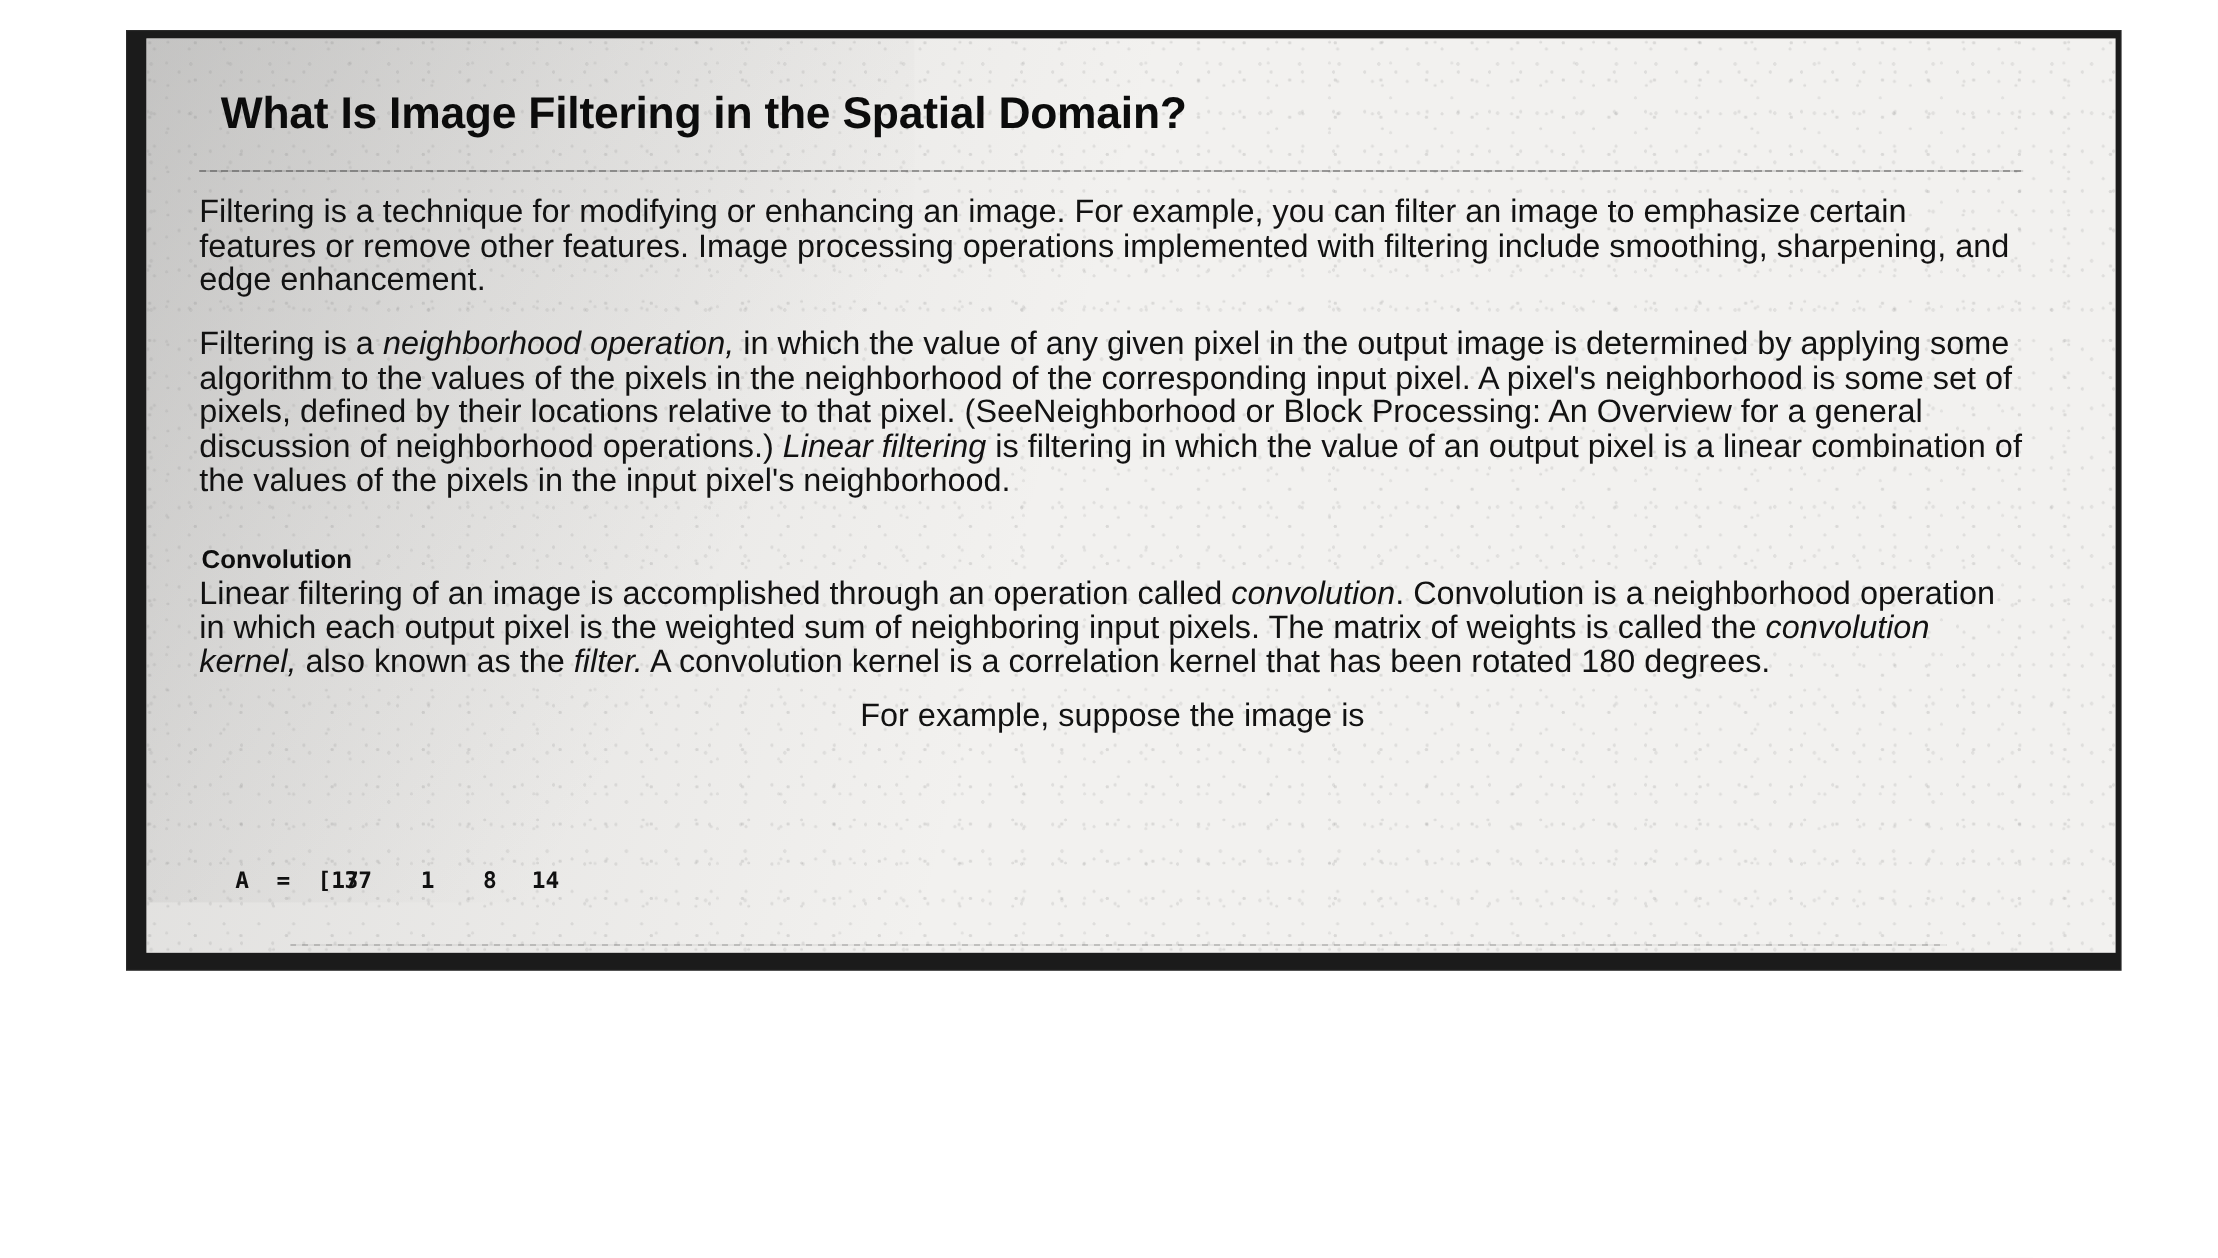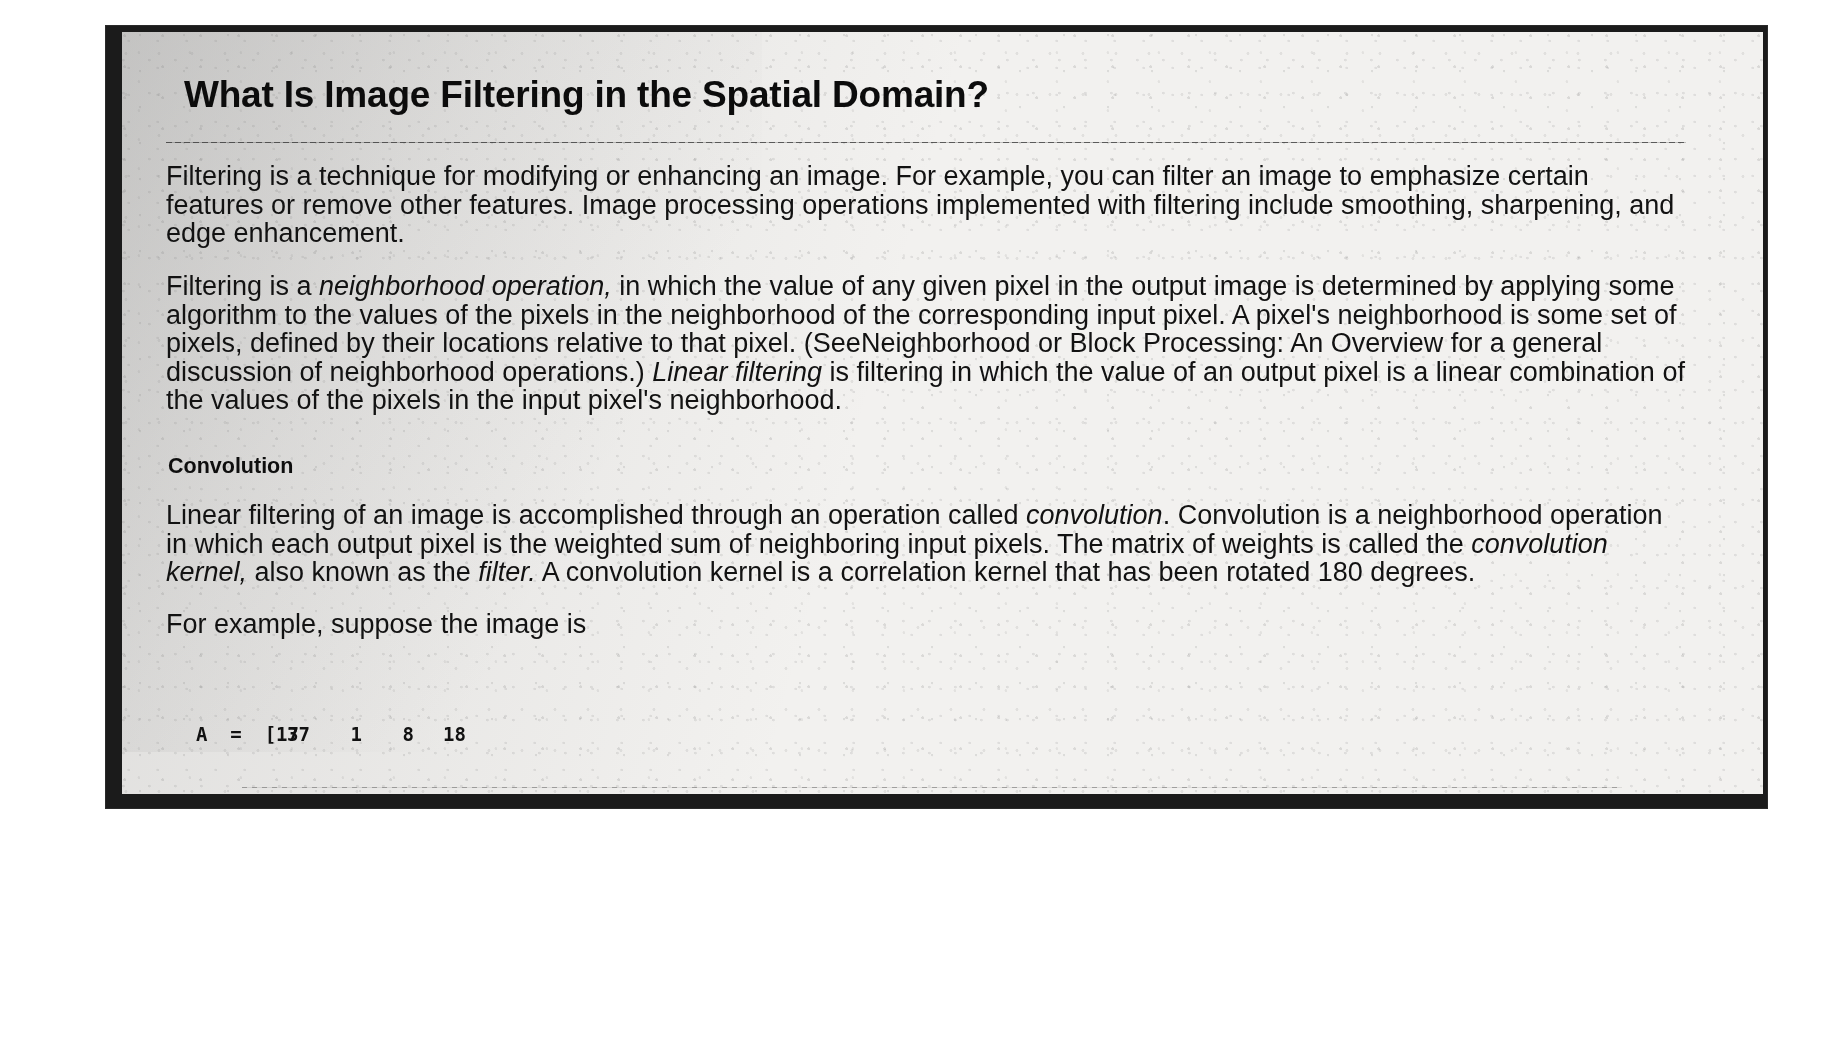--- a/index.html
+++ b/index.html
@@ -96,7 +96,7 @@
     font-weight: bold;
     color: #0e0e0e;
   }
-  #para3 { top: 469px; }
+  #para3 { top: 448px; }
   #para4 { top: 578px; }
 
   .it { font-style: italic; }

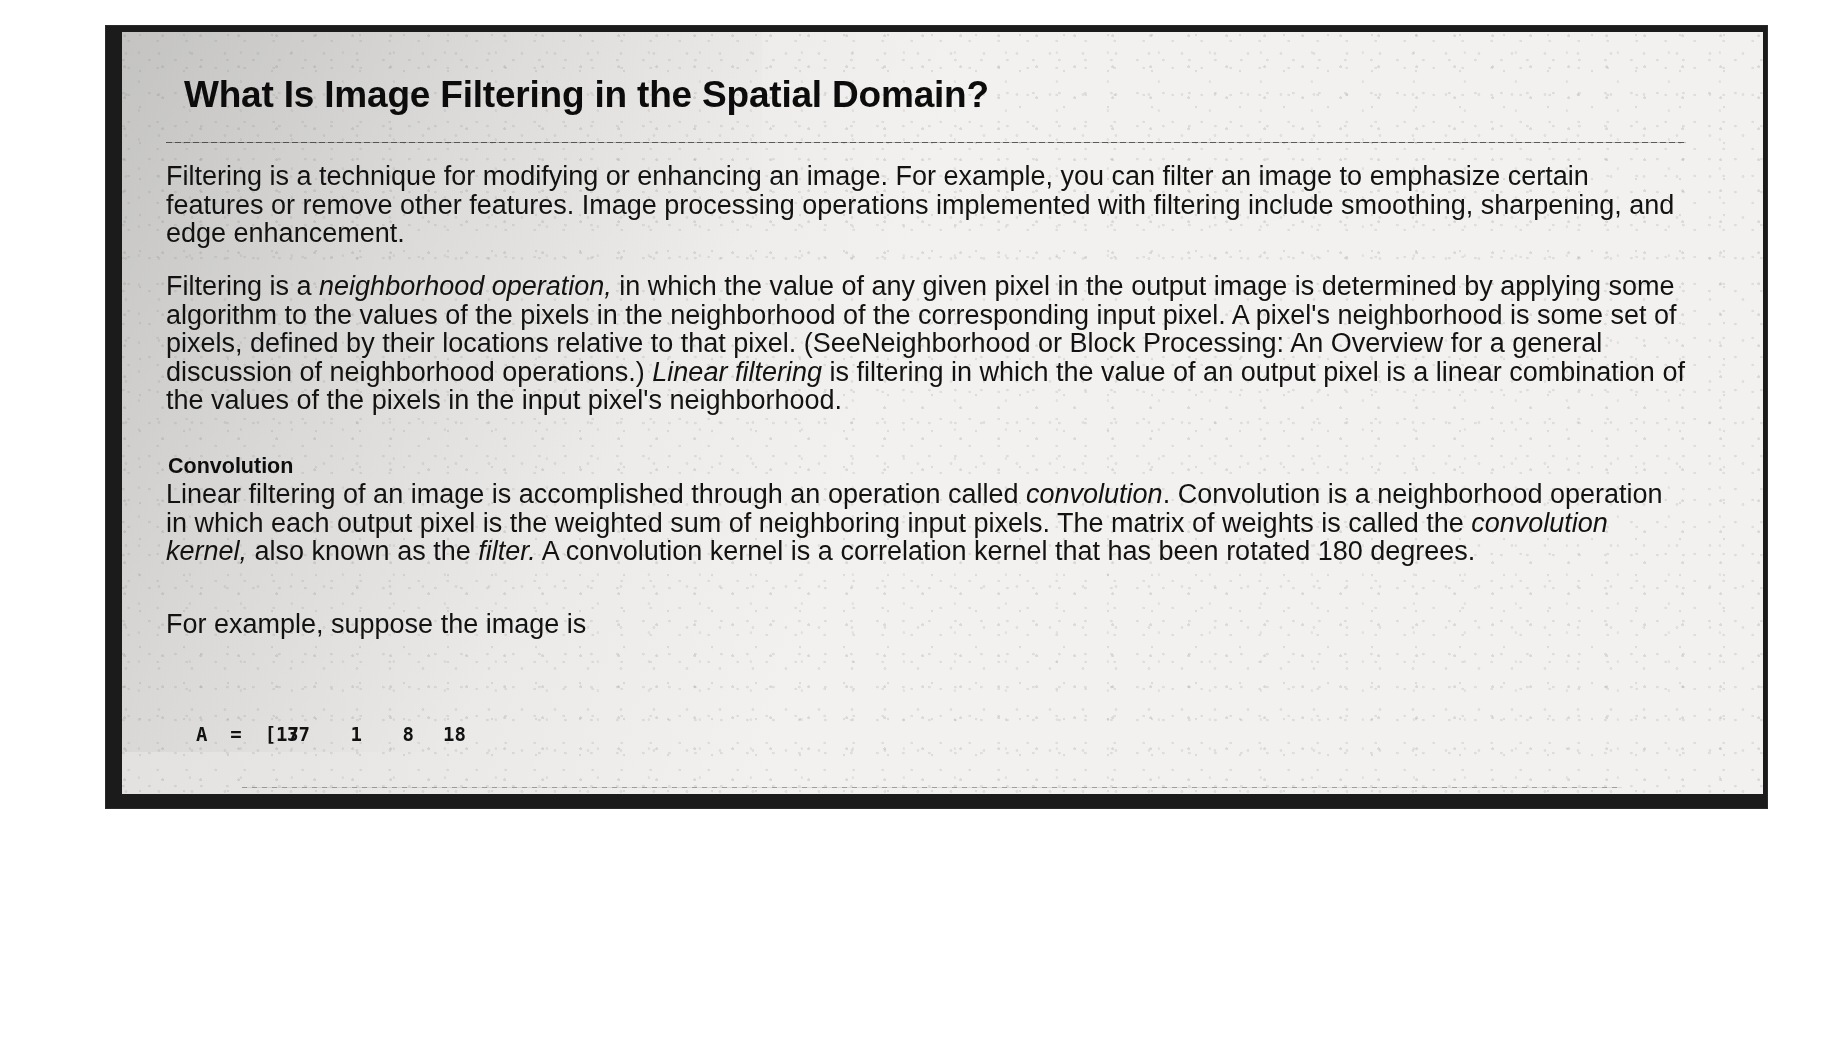--- a/index.html
+++ b/index.html
@@ -97,7 +97,7 @@
     color: #0e0e0e;
   }
   #para3 { top: 448px; }
-  #para4 { top: 578px; }
+  #para4 { top: 550px; text-align: center; }
 
   .it { font-style: italic; }
 

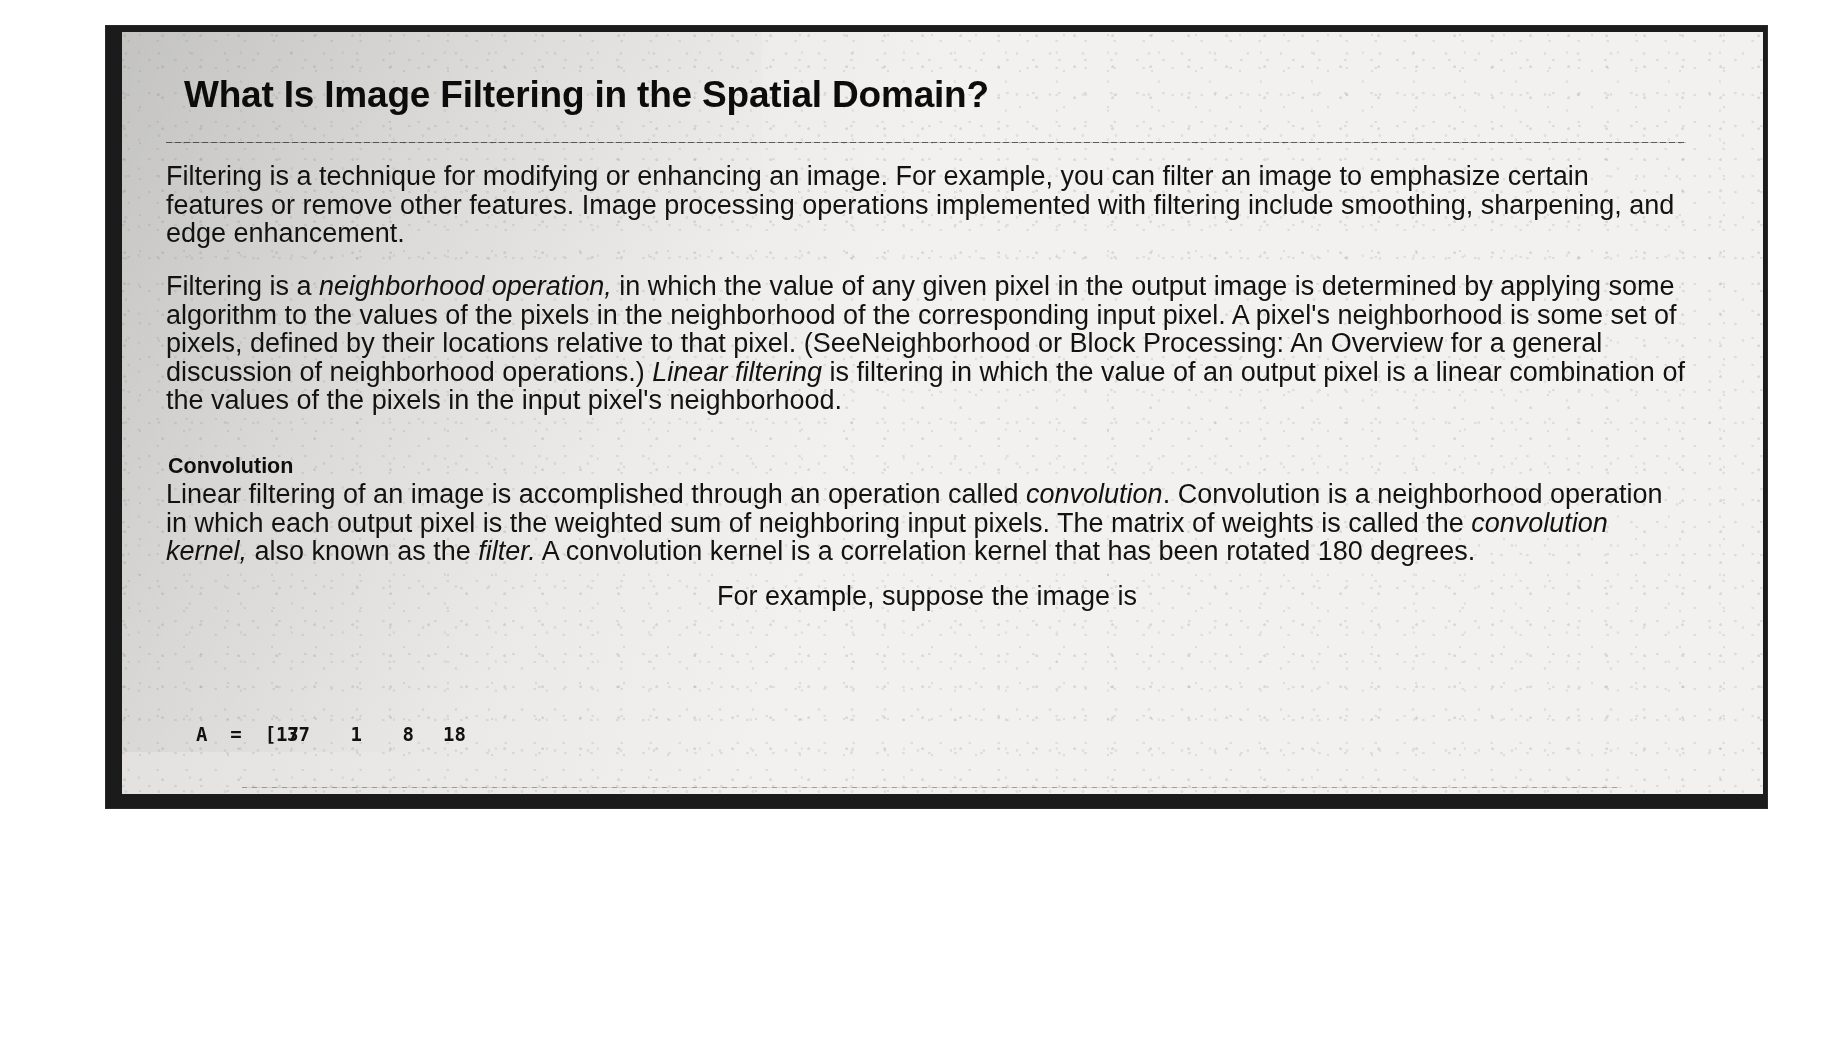--- a/index.html
+++ b/index.html
@@ -171,7 +171,7 @@
       <div class="body-block" id="para4">For example, suppose the image is</div>
 
       <div class="matrix">
-        <span class="row"><span class="lead">A  =  [17</span><span class="cell">37</span><span class="cell">1</span><span class="cell">8</span><span class="cell">18</span></span>
+        <span class="row"><span class="lead">A  =  [17</span><span class="cell">37</span><span class="cell">1</span><span class="cell">8</span><span class="cell">14</span></span>
         
         
         

